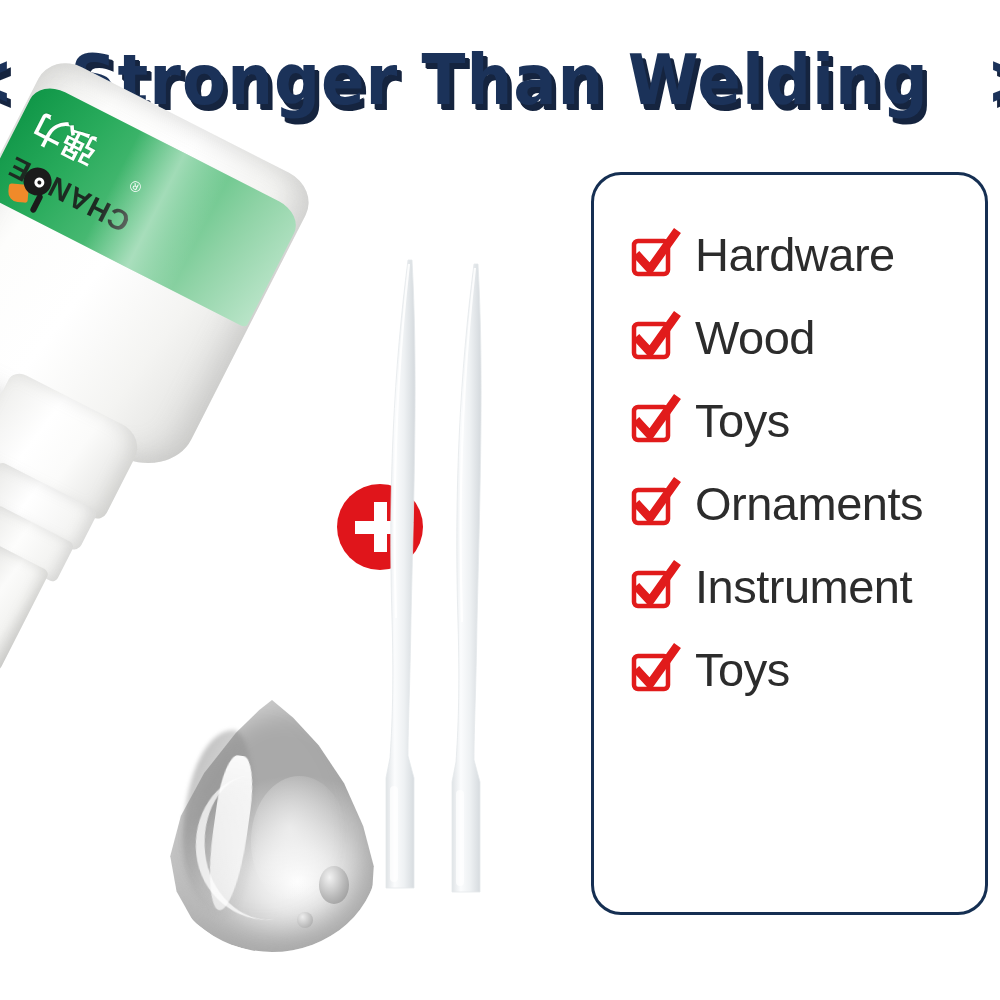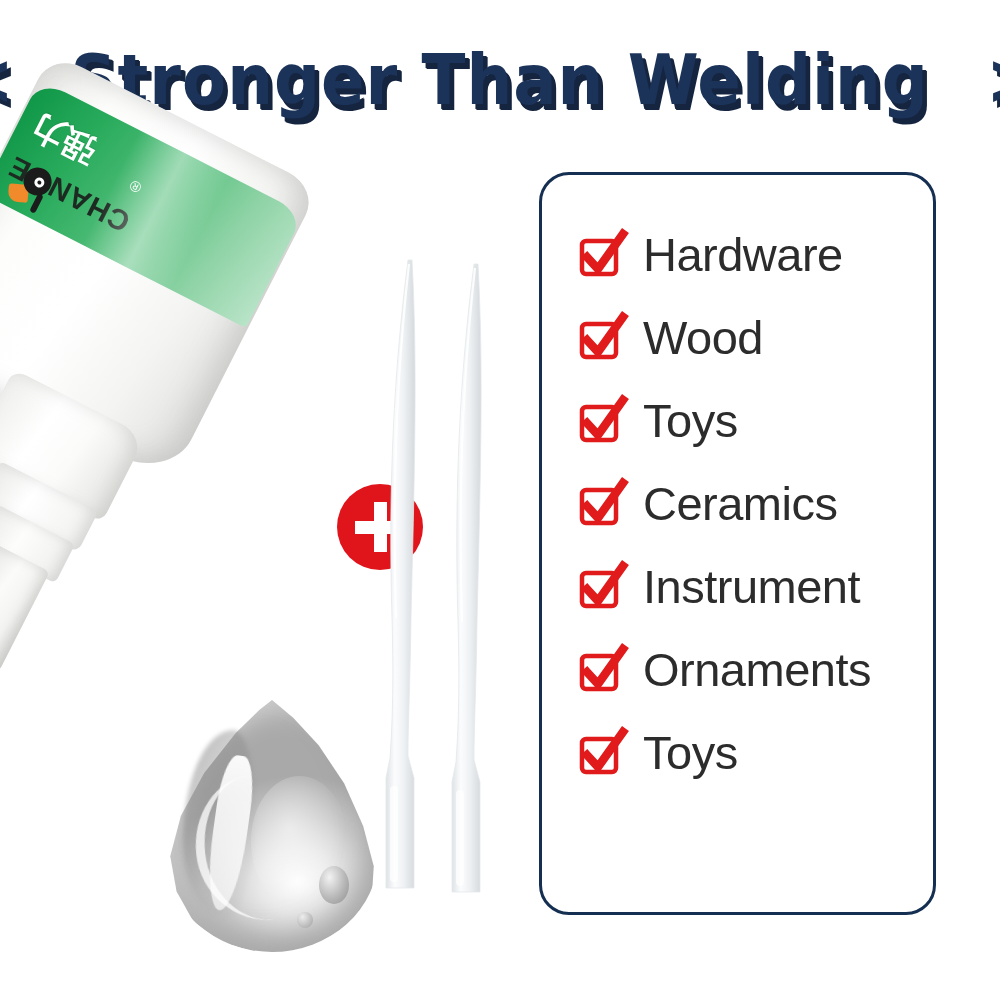--- a/index.html
+++ b/index.html
@@ -333,7 +333,7 @@
   
   .panel {
     position: absolute;
-    left: 539px;
+    left: 591px;
     top: 172px;
     width: 397px;
     height: 743px;

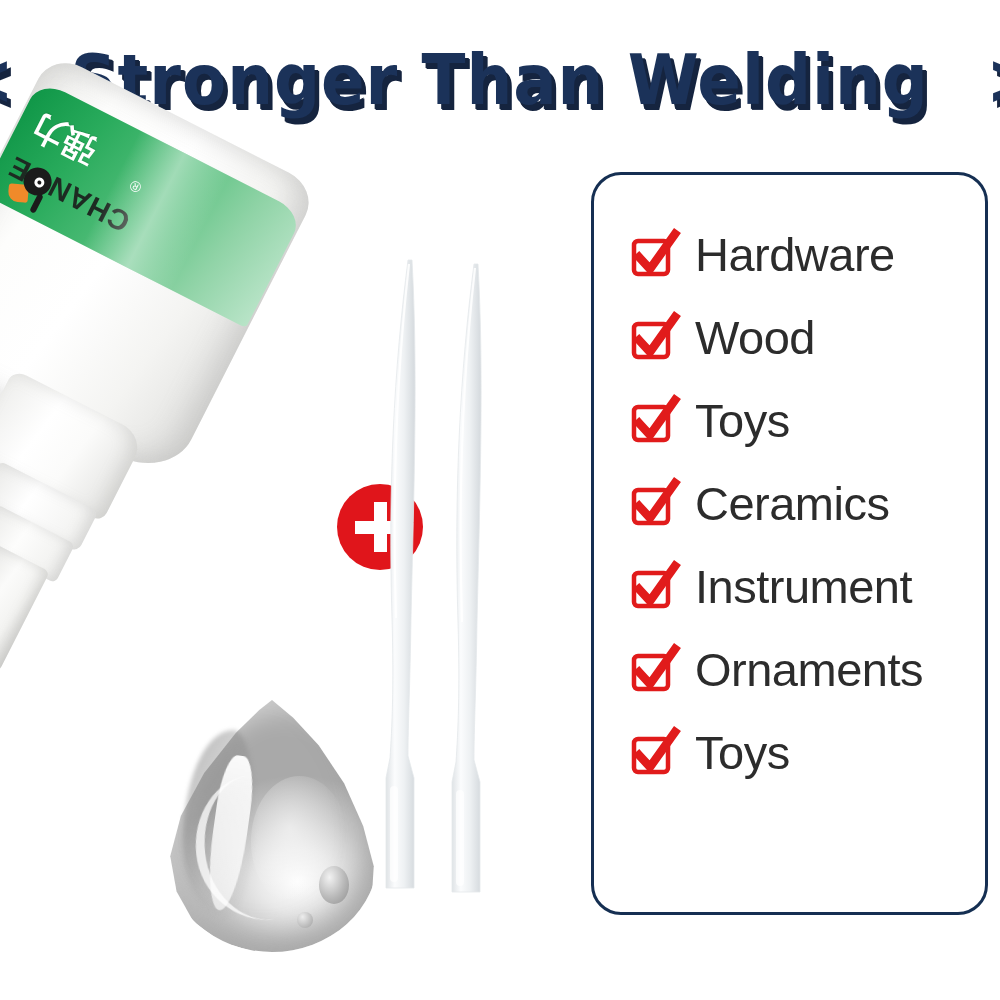--- a/index.html
+++ b/index.html
@@ -487,15 +487,6 @@
         <span class="row-label">Toys</span>
       </div>
 
-      <div class="row">
-        <span class="check">
-          <svg width="44" height="44" viewBox="0 0 44 44">
-            <rect x="3" y="8" width="34" height="33" rx="4" fill="none" stroke="#E11B1B" stroke-width="4.5"></rect>
-            <path d="M8 24 L19 36 L44 1" fill="none" stroke="#E11B1B" stroke-width="8.5" stroke-linecap="square" stroke-linejoin="miter"></path>
-          </svg>
-        </span>
-        <span class="row-label">Ceramics</span>
-      </div>
 
       <div class="row">
         <span class="check">

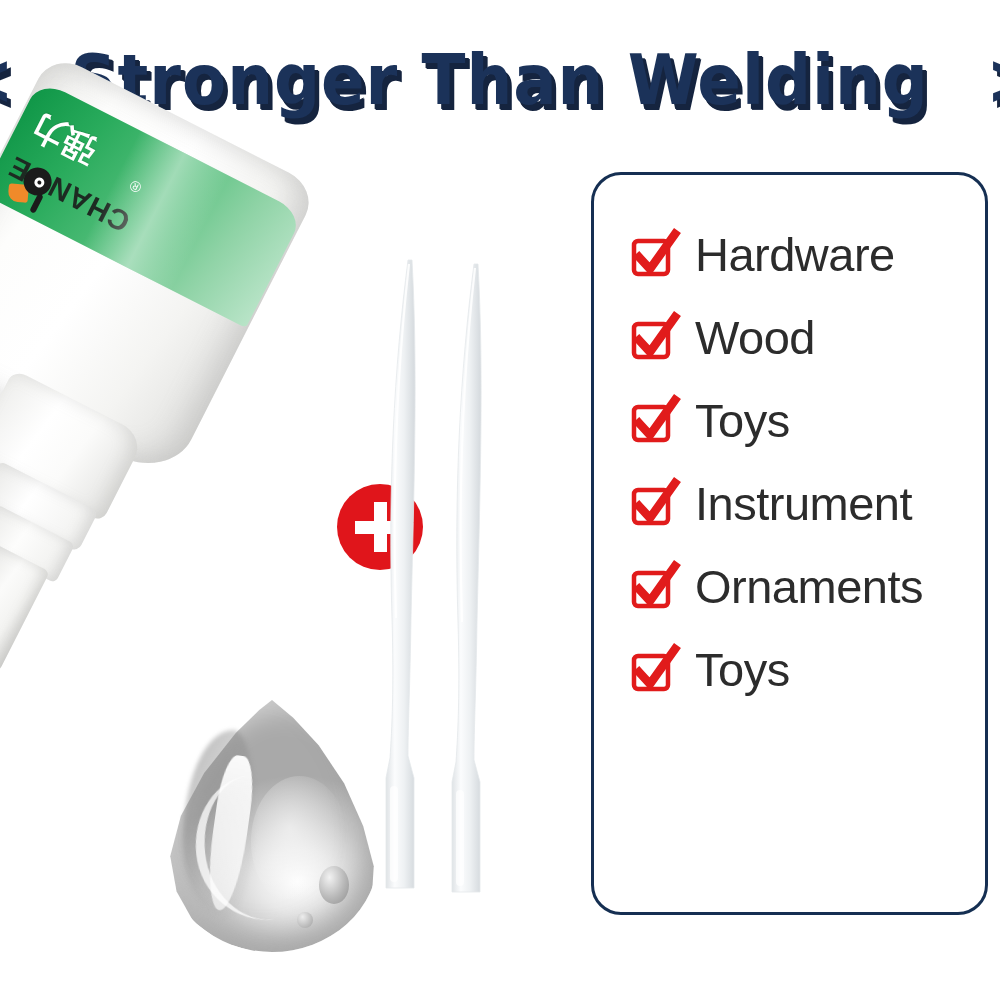--- a/index.html
+++ b/index.html
@@ -495,7 +495,7 @@
             <path d="M8 24 L19 36 L44 1" fill="none" stroke="#E11B1B" stroke-width="8.5" stroke-linecap="square" stroke-linejoin="miter"></path>
           </svg>
         </span>
-        <span class="row-label">Instrument</span>
+        <span class="row-label">Ornaments</span>
       </div>
 
       <div class="row">
@@ -505,7 +505,7 @@
             <path d="M8 24 L19 36 L44 1" fill="none" stroke="#E11B1B" stroke-width="8.5" stroke-linecap="square" stroke-linejoin="miter"></path>
           </svg>
         </span>
-        <span class="row-label">Ornaments</span>
+        <span class="row-label">Instrument</span>
       </div>
 
       <div class="row">

